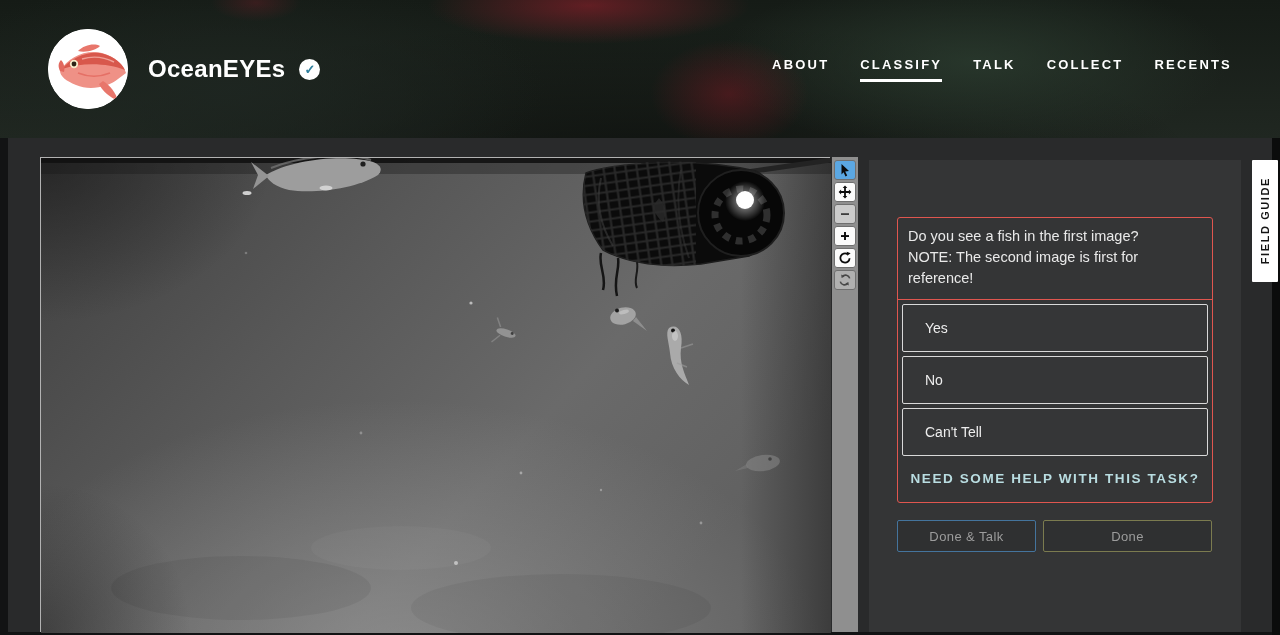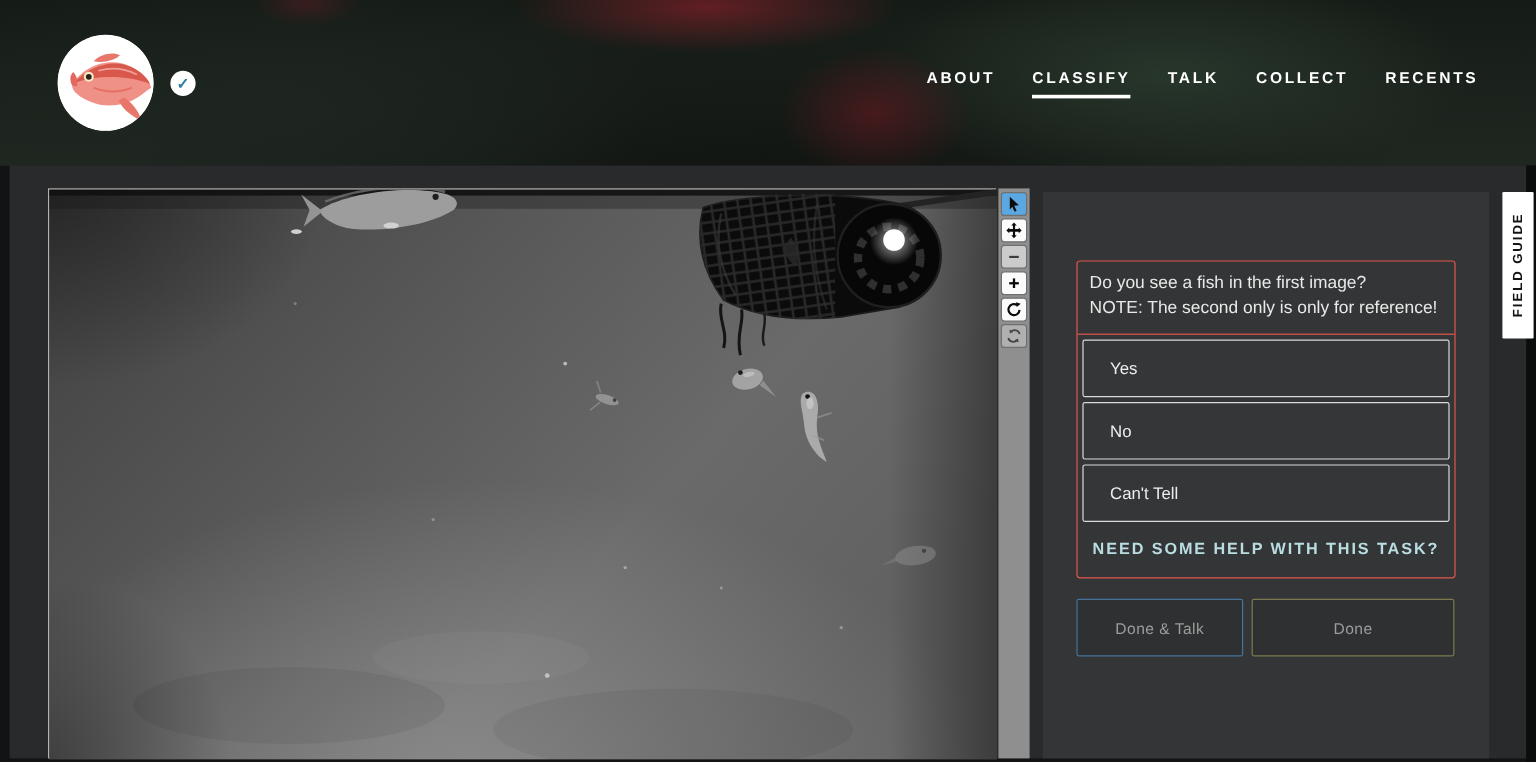--- a/index.html
+++ b/index.html
@@ -135,6 +135,7 @@
           <path d="M34 30 C44 27 56 28 66 33" stroke="#f5b3aa" stroke-width="1.4" fill="none" opacity=".8"></path>
         </svg>
       </div>
+      <div class="brand-title">OceanEYEs</div>
       <div class="verified">
         <span>✓</span>
       </div>

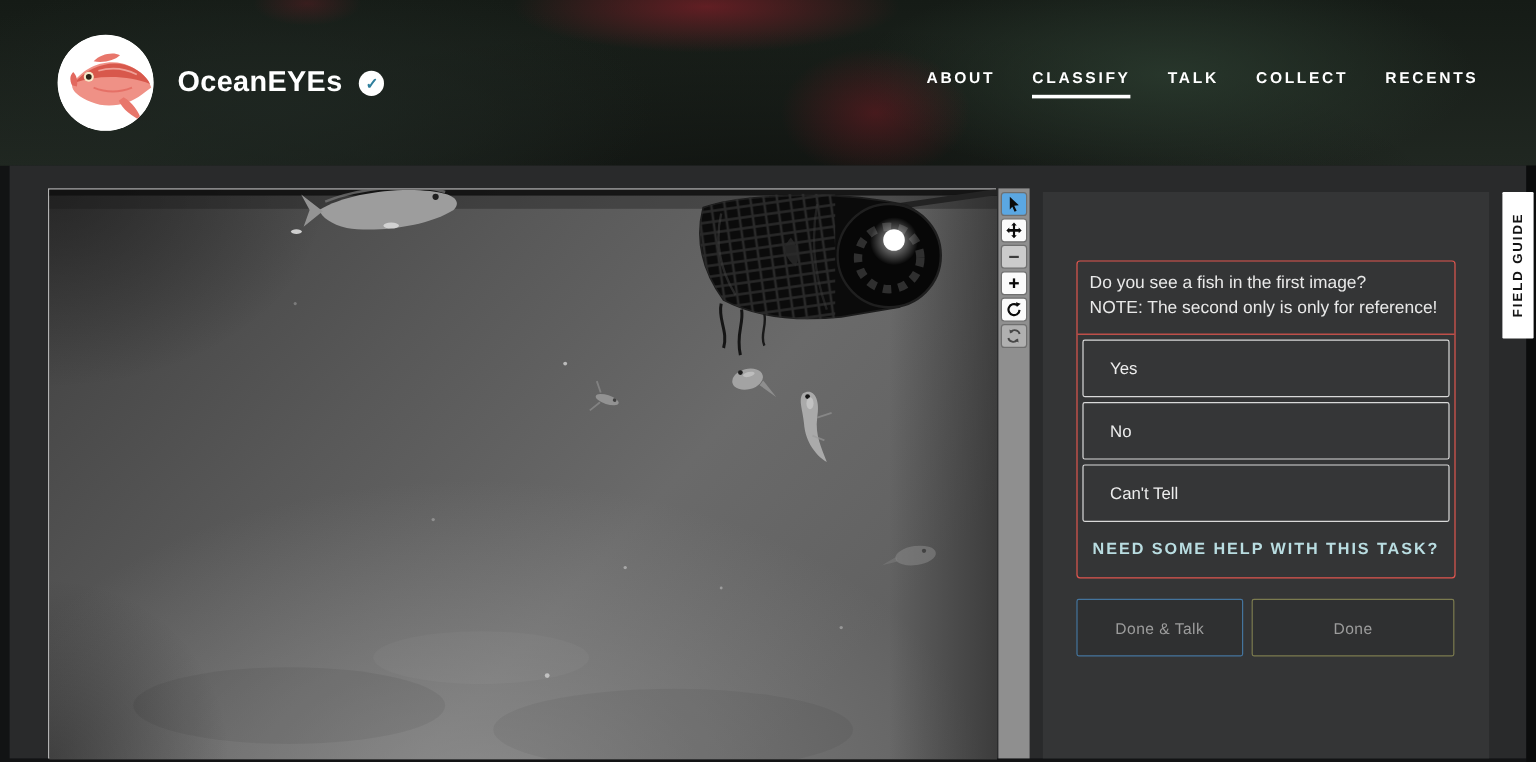--- a/index.html
+++ b/index.html
@@ -301,7 +301,7 @@
       <div class="task-box">
         <div class="question">
           <p>Do you see a fish in the first image?</p>
-          <p>NOTE: The second only is only for reference!</p>
+          <p>NOTE: The second image is first for reference!</p>
         </div>
         <button class="answer-btn">Yes</button>
         <button class="answer-btn">No</button>

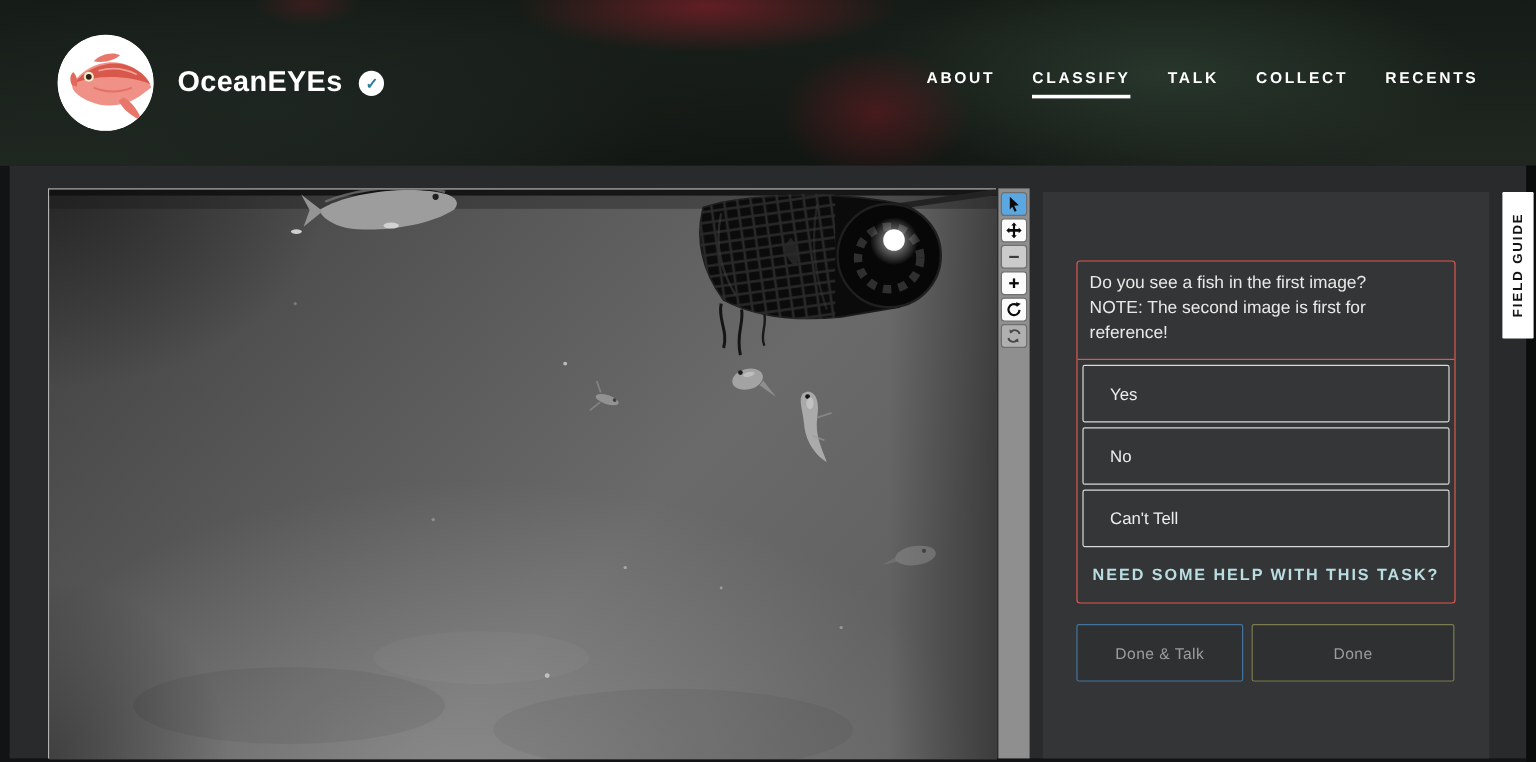--- a/index.html
+++ b/index.html
@@ -97,7 +97,7 @@
   }
   .actions { margin:17px 28px 0 28px; width:316px; display:flex; gap:7px; }
   .action-btn {
-    height:48px; background:#2f3031; border-radius:2px; color:#9c9c9c; font-size:13px;
+    height:32px; background:#2f3031; border-radius:2px; color:#9c9c9c; font-size:13px;
     letter-spacing:.4px; cursor:pointer; font-family:"Liberation Sans", sans-serif;
   }
   .done-talk { flex:0 0 139px; border:1px solid #44749d; }

